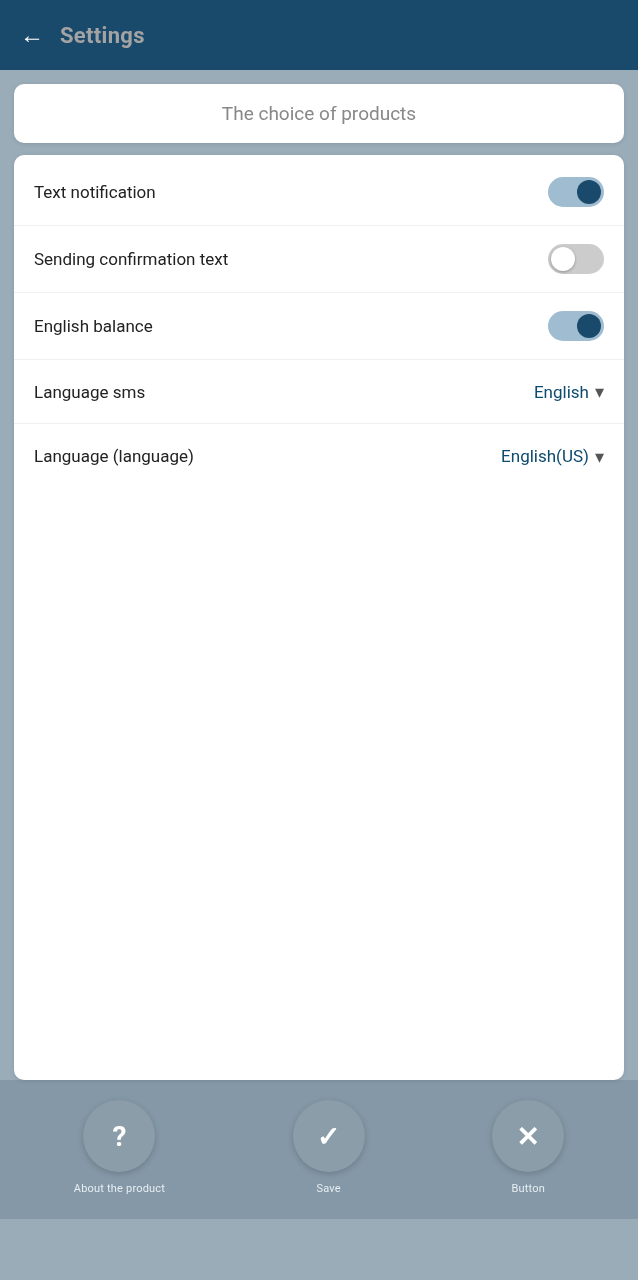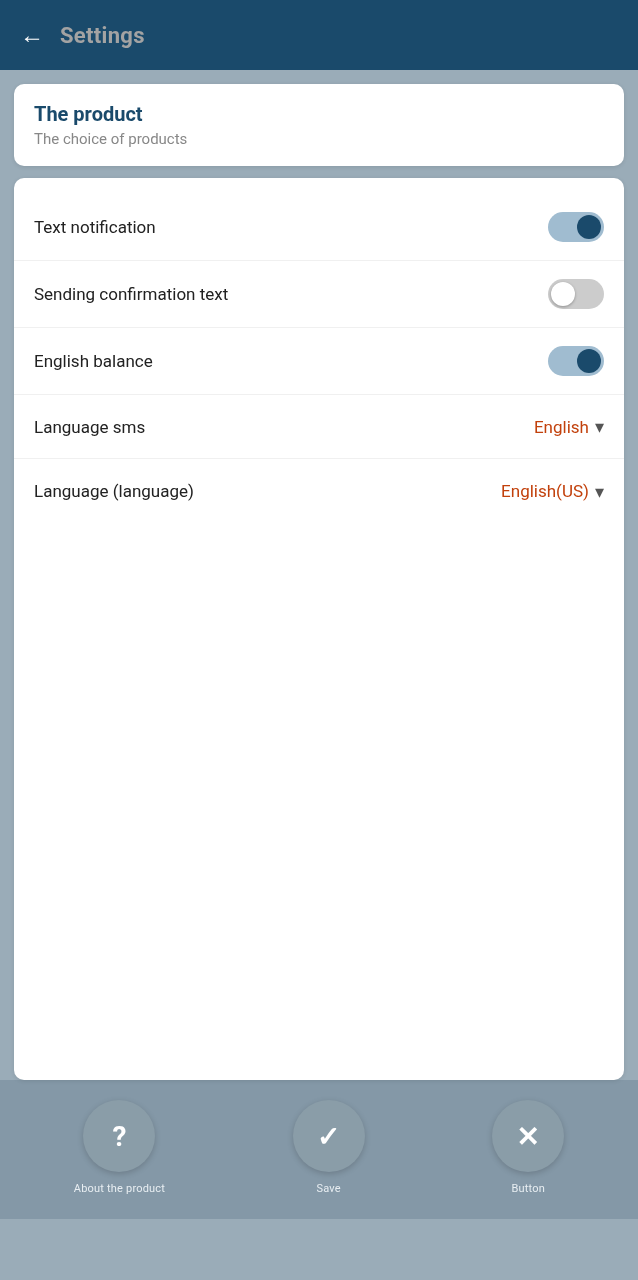--- a/index.html
+++ b/index.html
@@ -189,7 +189,6 @@
 <div class="main-area">
 
   <div class="product-card">
-    <div class="product-name">The product</div>
     <div class="product-subtitle">The choice of products</div>
   </div>
 

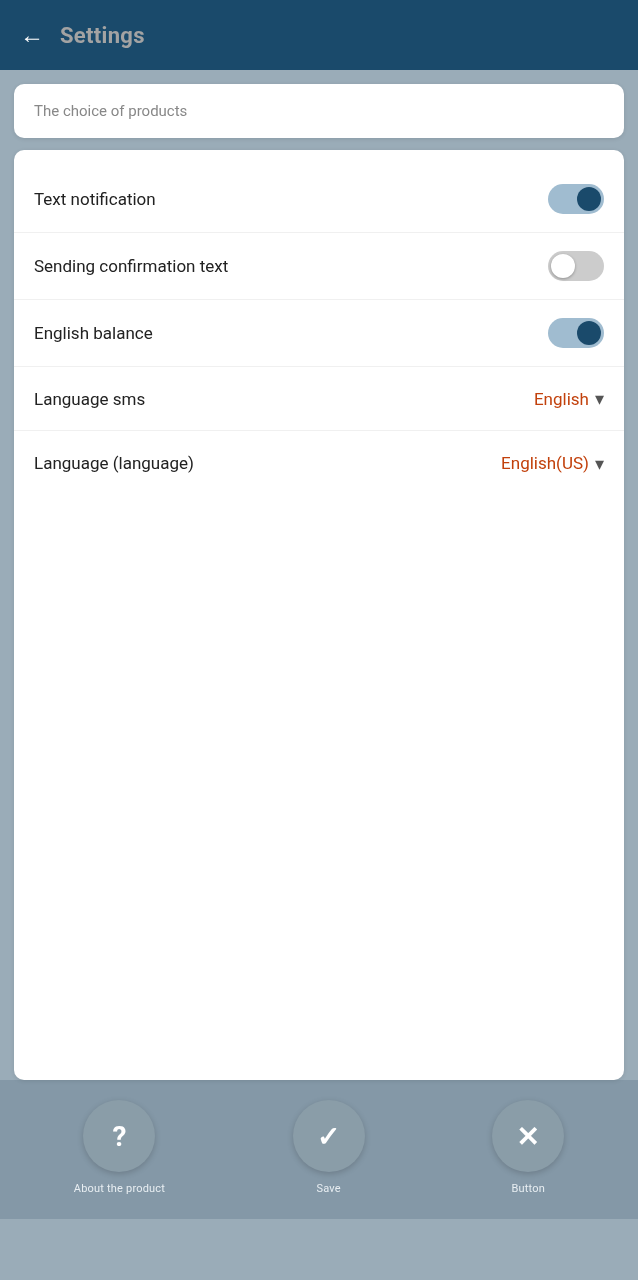--- a/index.html
+++ b/index.html
@@ -58,7 +58,8 @@
     }
     .product-subtitle {
       color: #888;
-      font-size: 15px;
+      font-size: 19px;
+      text-align: center;
     }
 
     

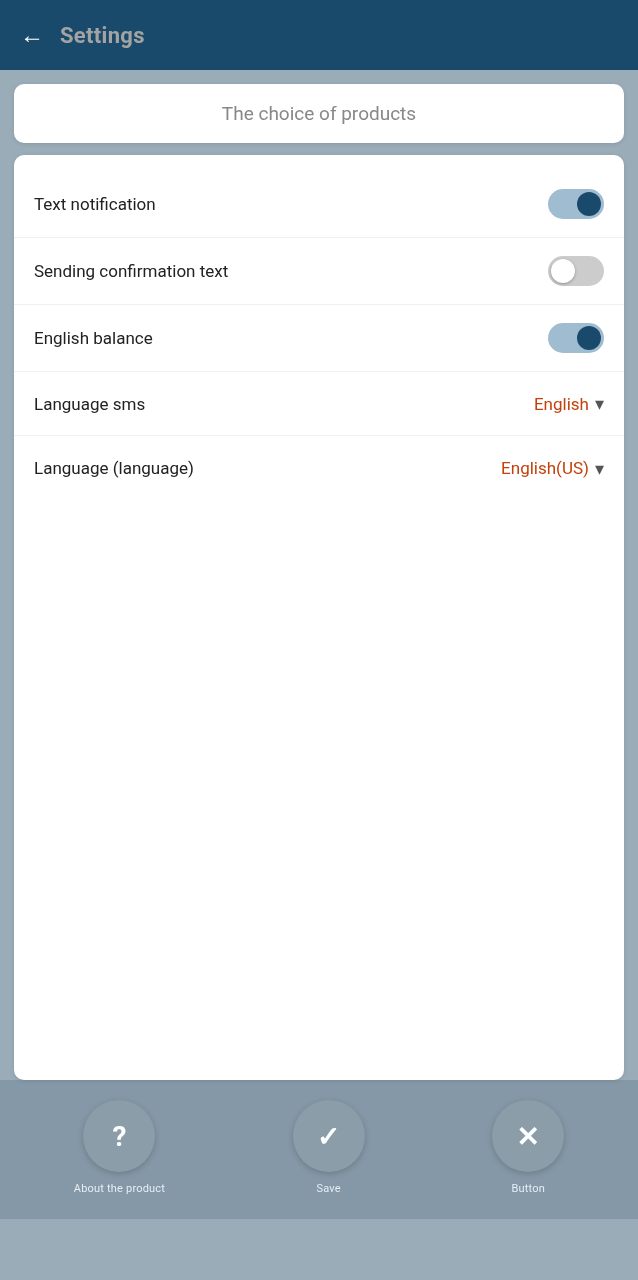--- a/index.html
+++ b/index.html
@@ -66,7 +66,7 @@
     .settings-card {
       background: white;
       border-radius: 10px;
-      padding: 16px 0;
+      padding: 4px 0;
       box-shadow: 0 1px 4px rgba(0,0,0,0.10);
       flex: 1;
     }

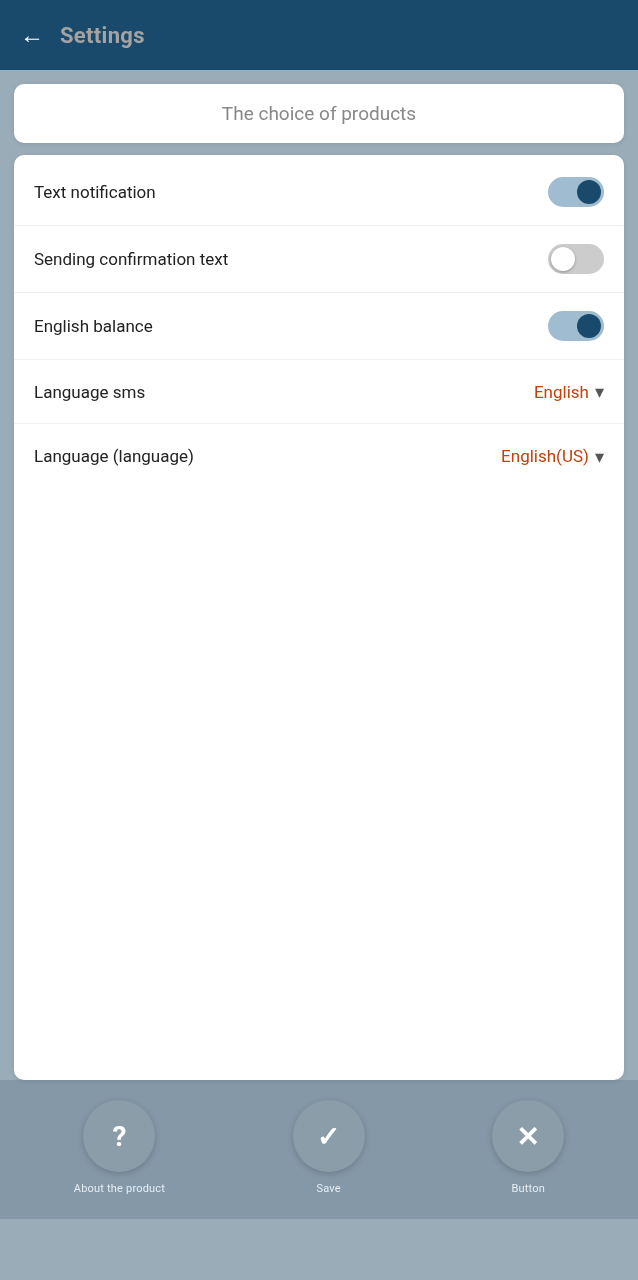--- a/index.html
+++ b/index.html
@@ -138,7 +138,7 @@
     }
     .dropdown-value {
       font-size: 17px;
-      color: #c2410c;
+      color: #0c4a6e;
     }
     .dropdown-arrow {
       font-size: 18px;

